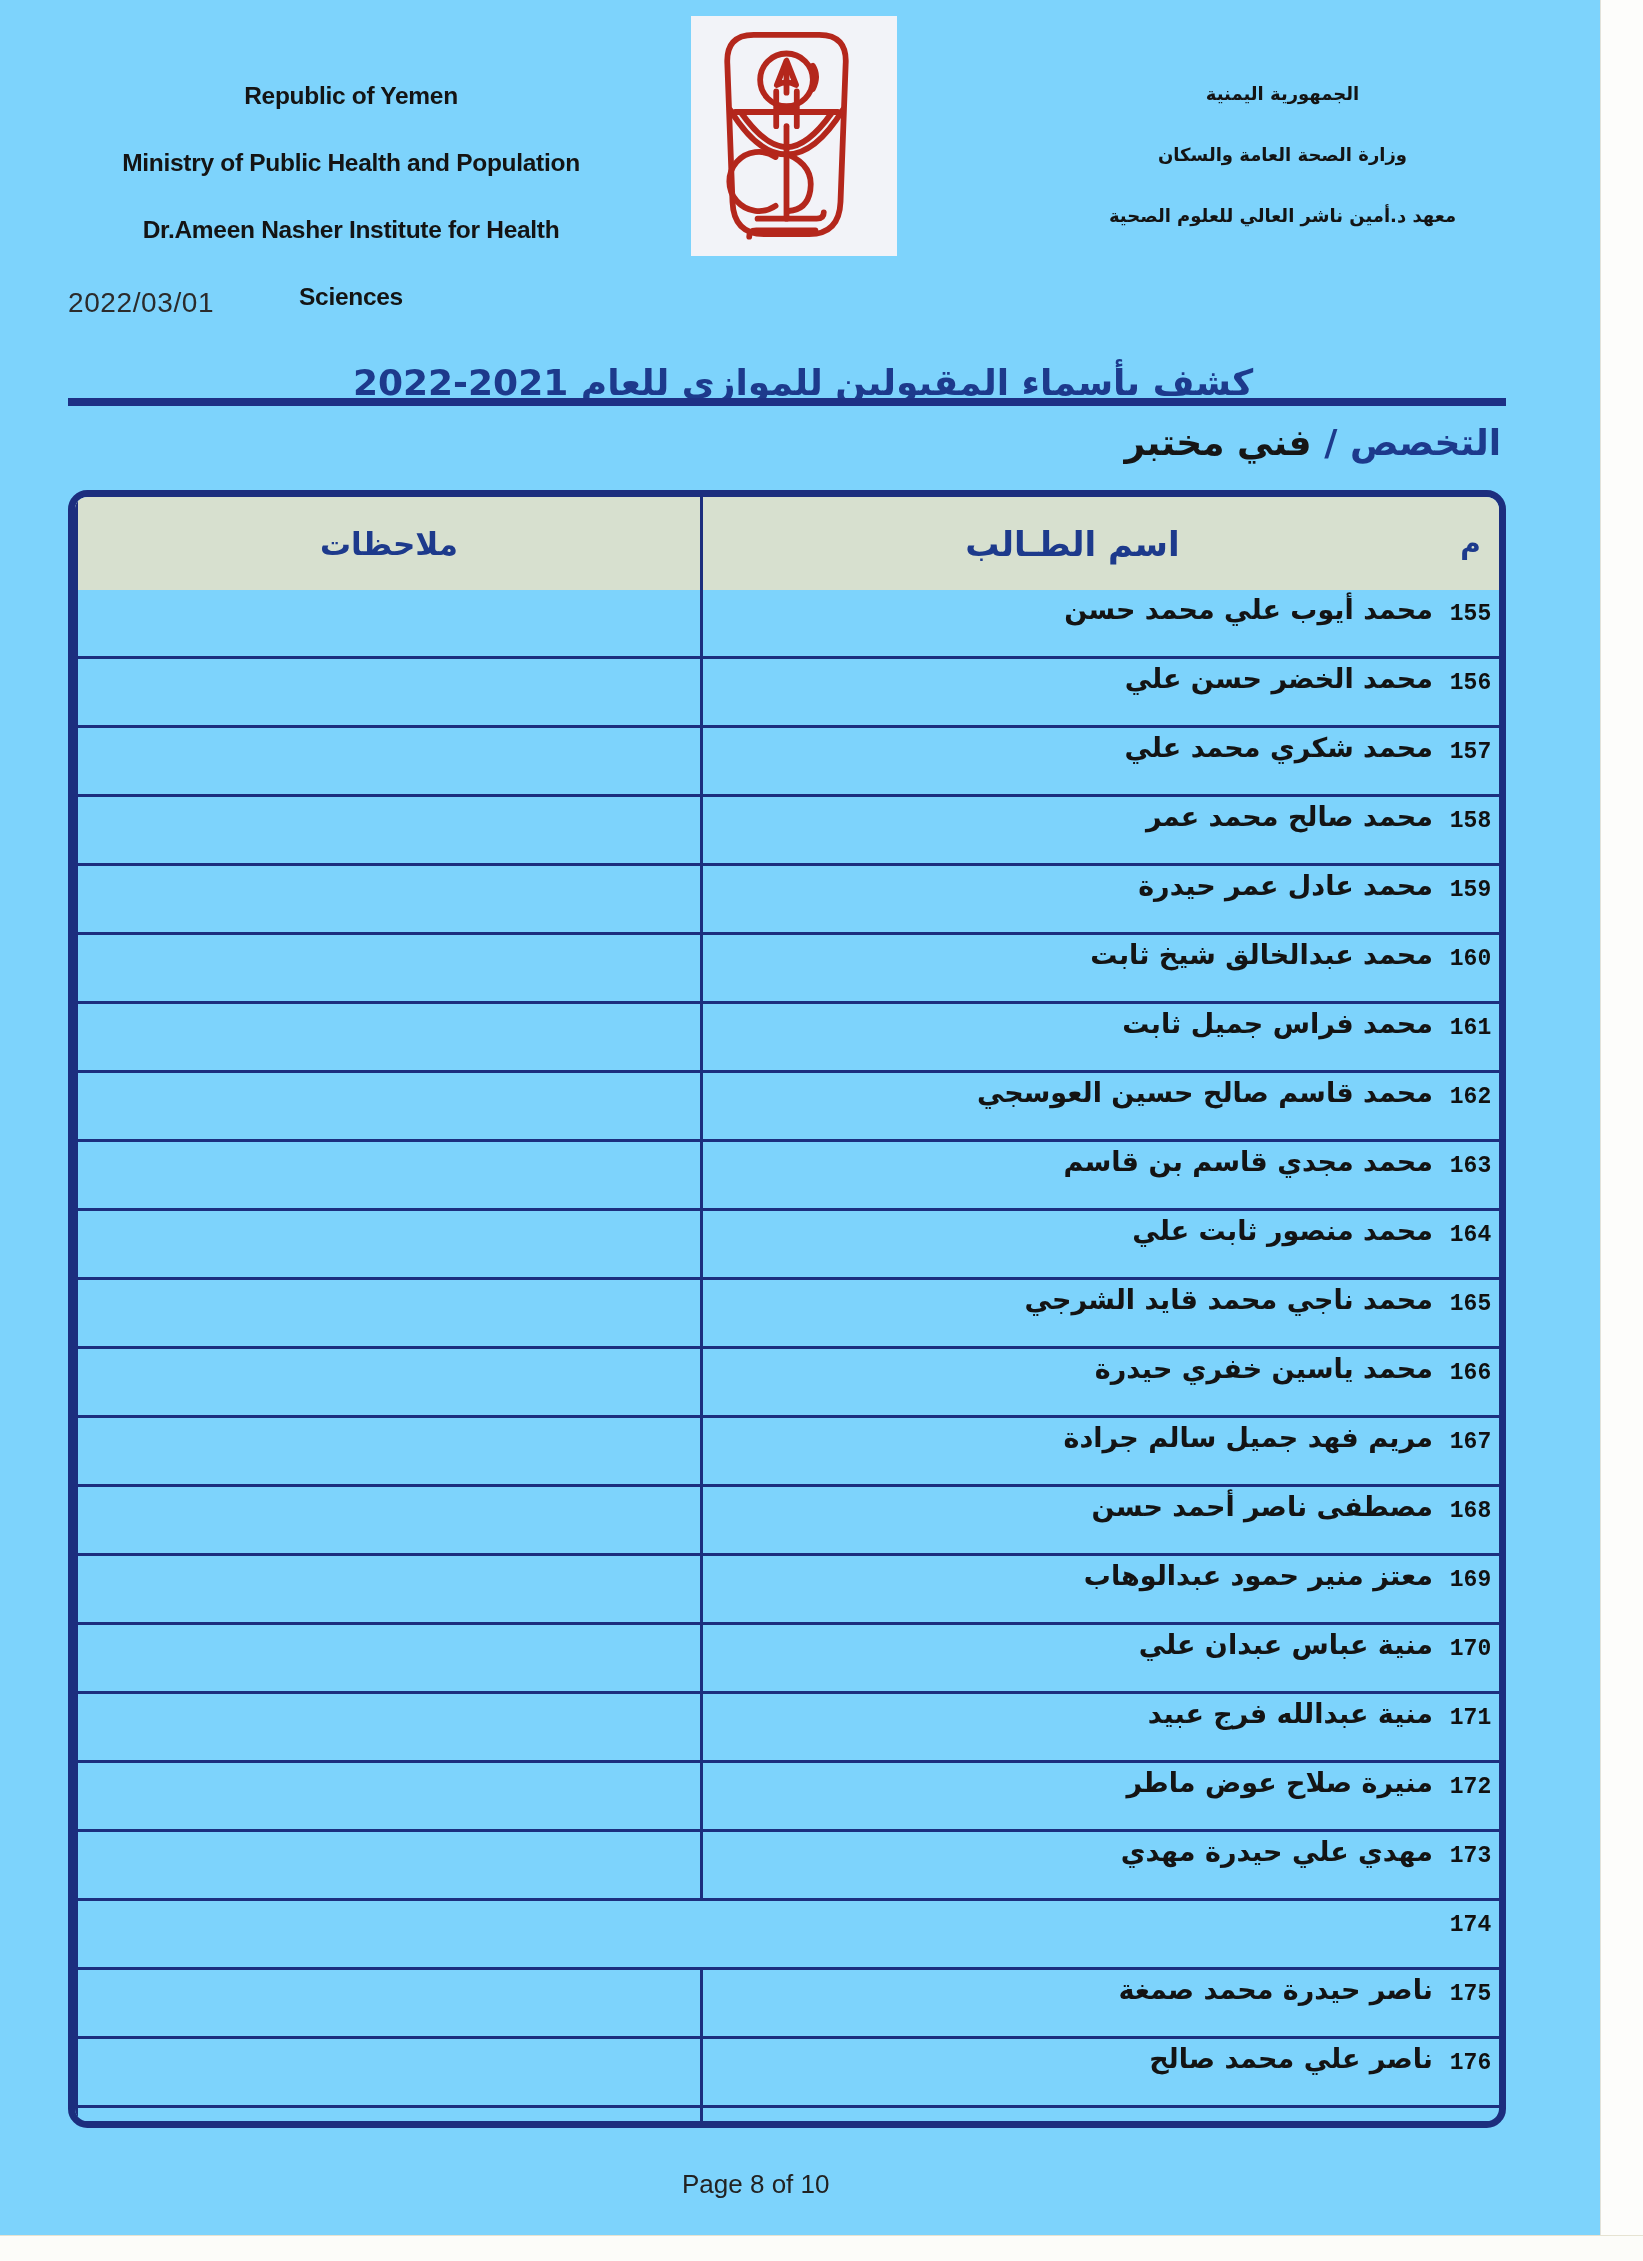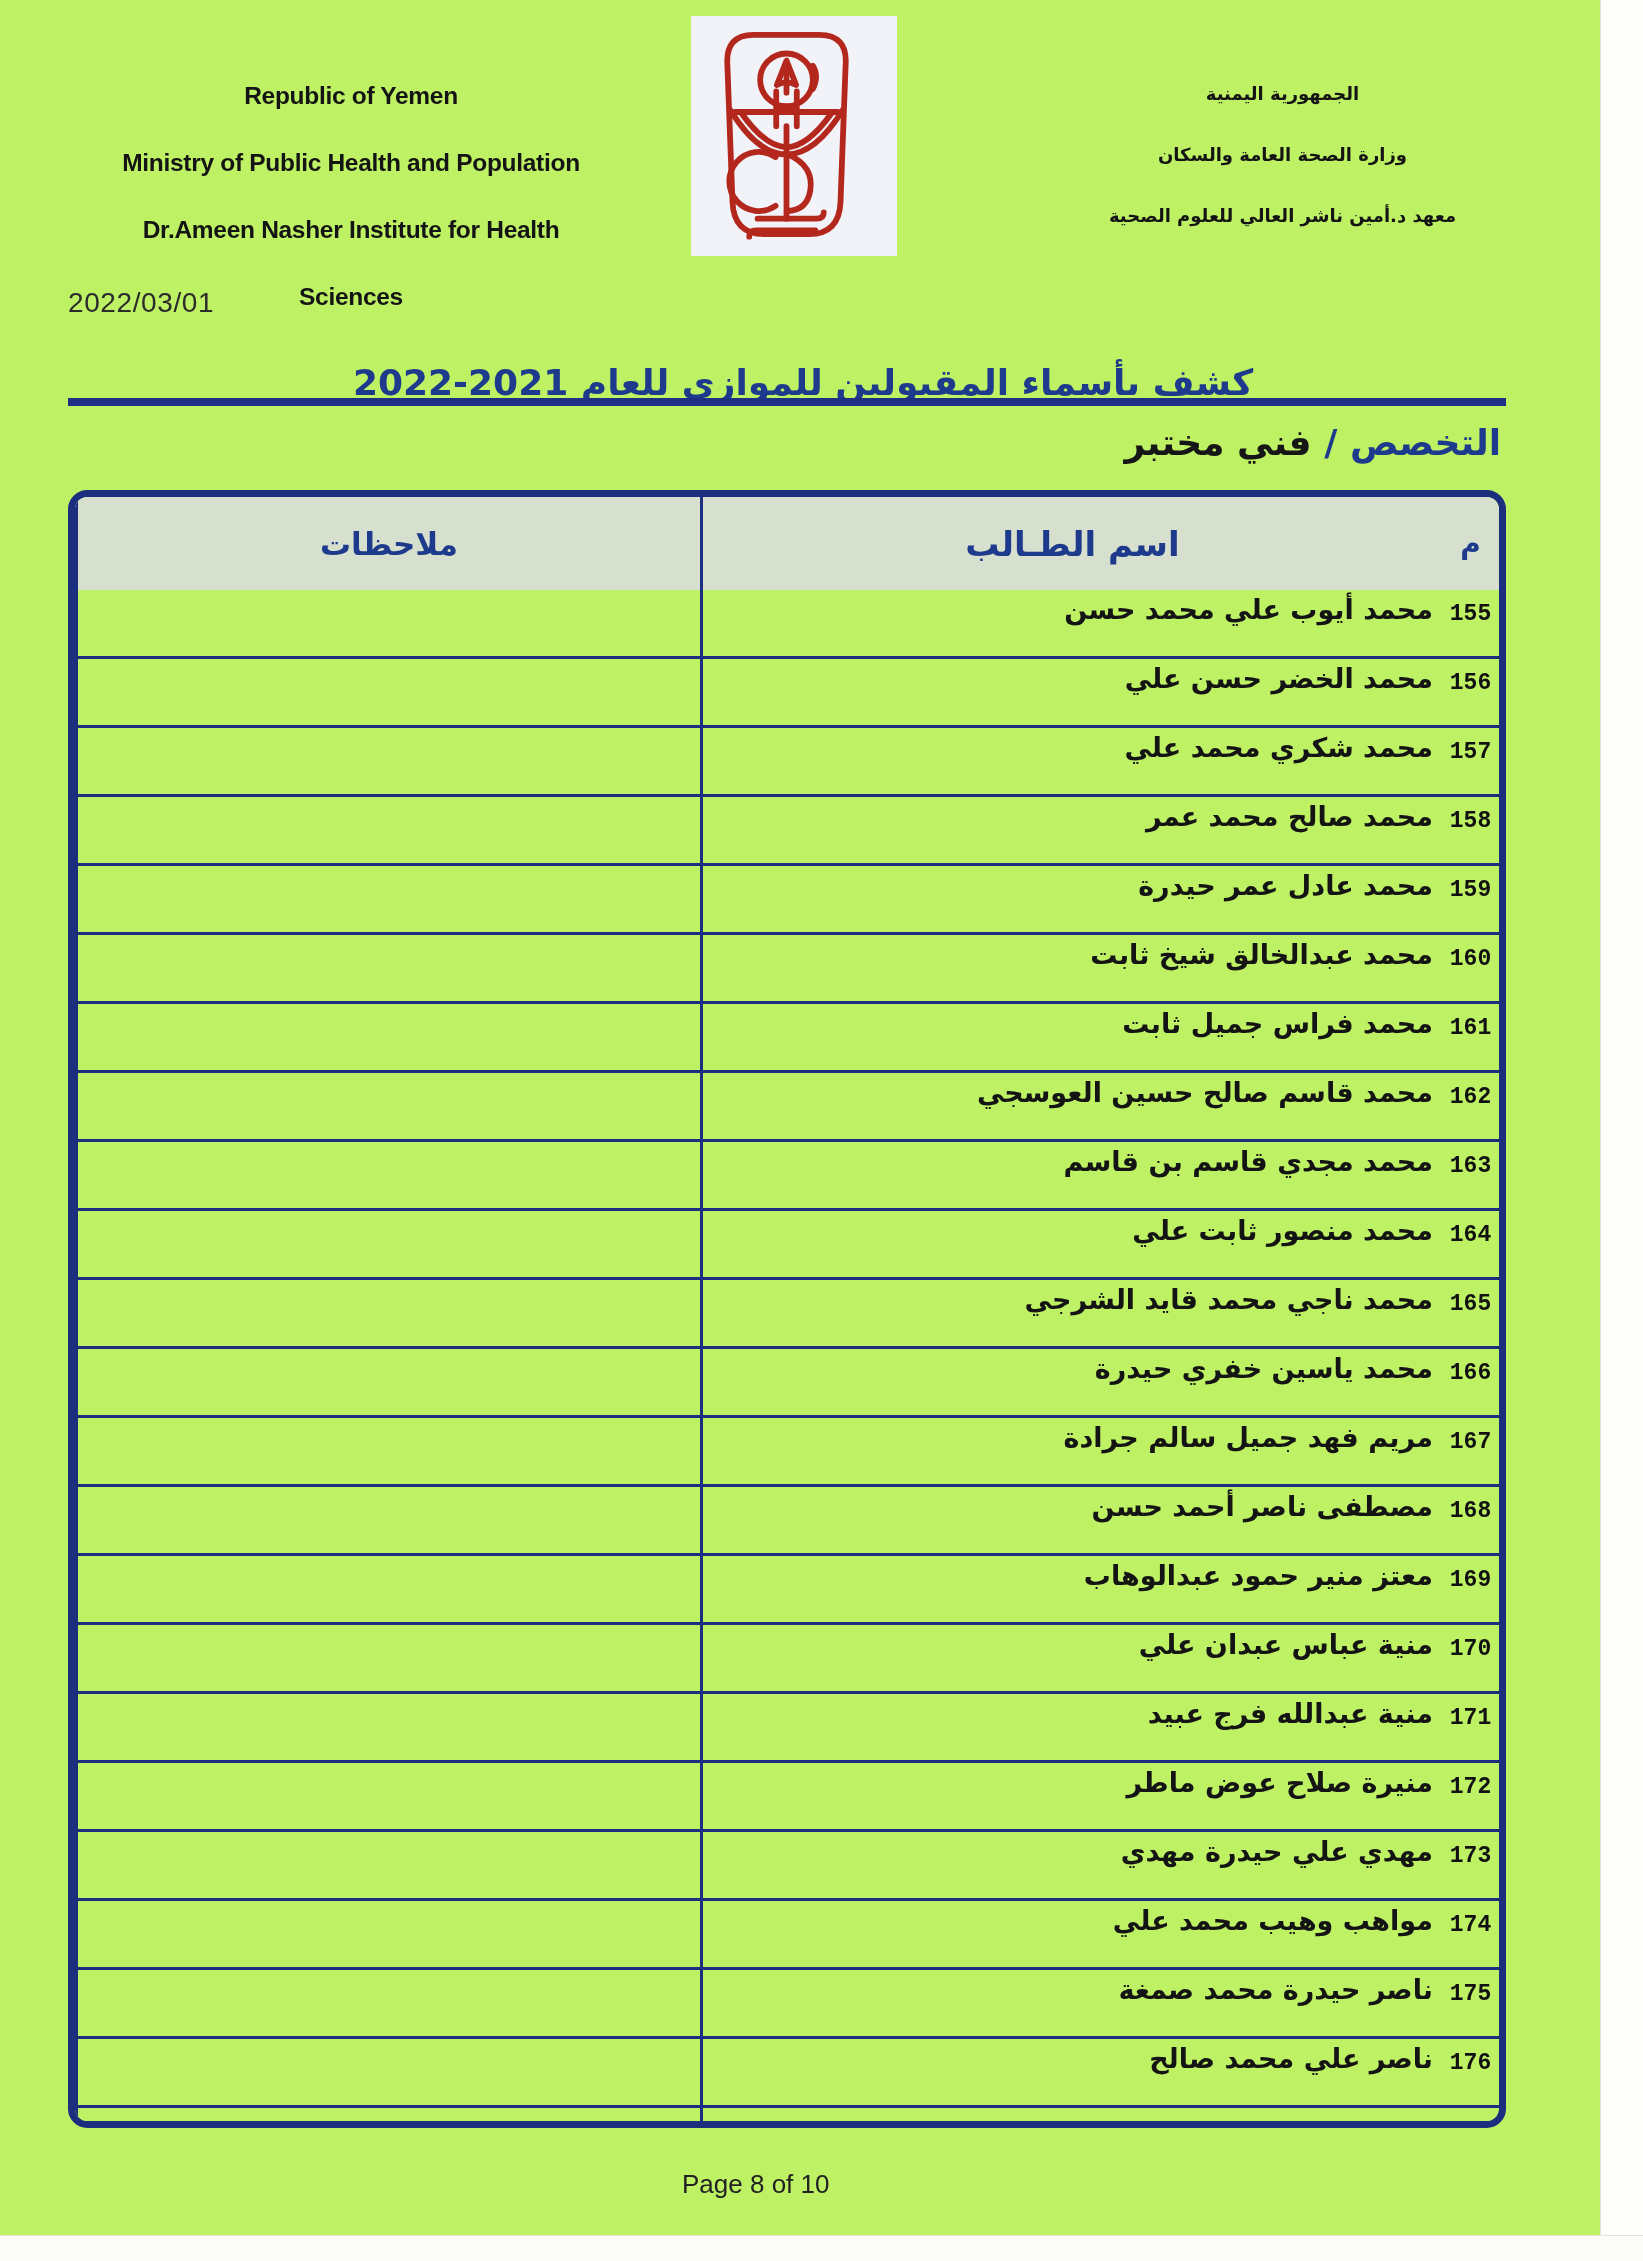--- a/index.html
+++ b/index.html
@@ -9,7 +9,7 @@
   }
   .page{
     position:absolute;left:0;top:0;width:1643px;height:2261px;
-    background:#bef264;overflow:hidden;
+    background:#7dd3fc;overflow:hidden;
   }
   .scan-edge-right{
     position:absolute;top:0;left:1600px;width:43px;height:2261px;

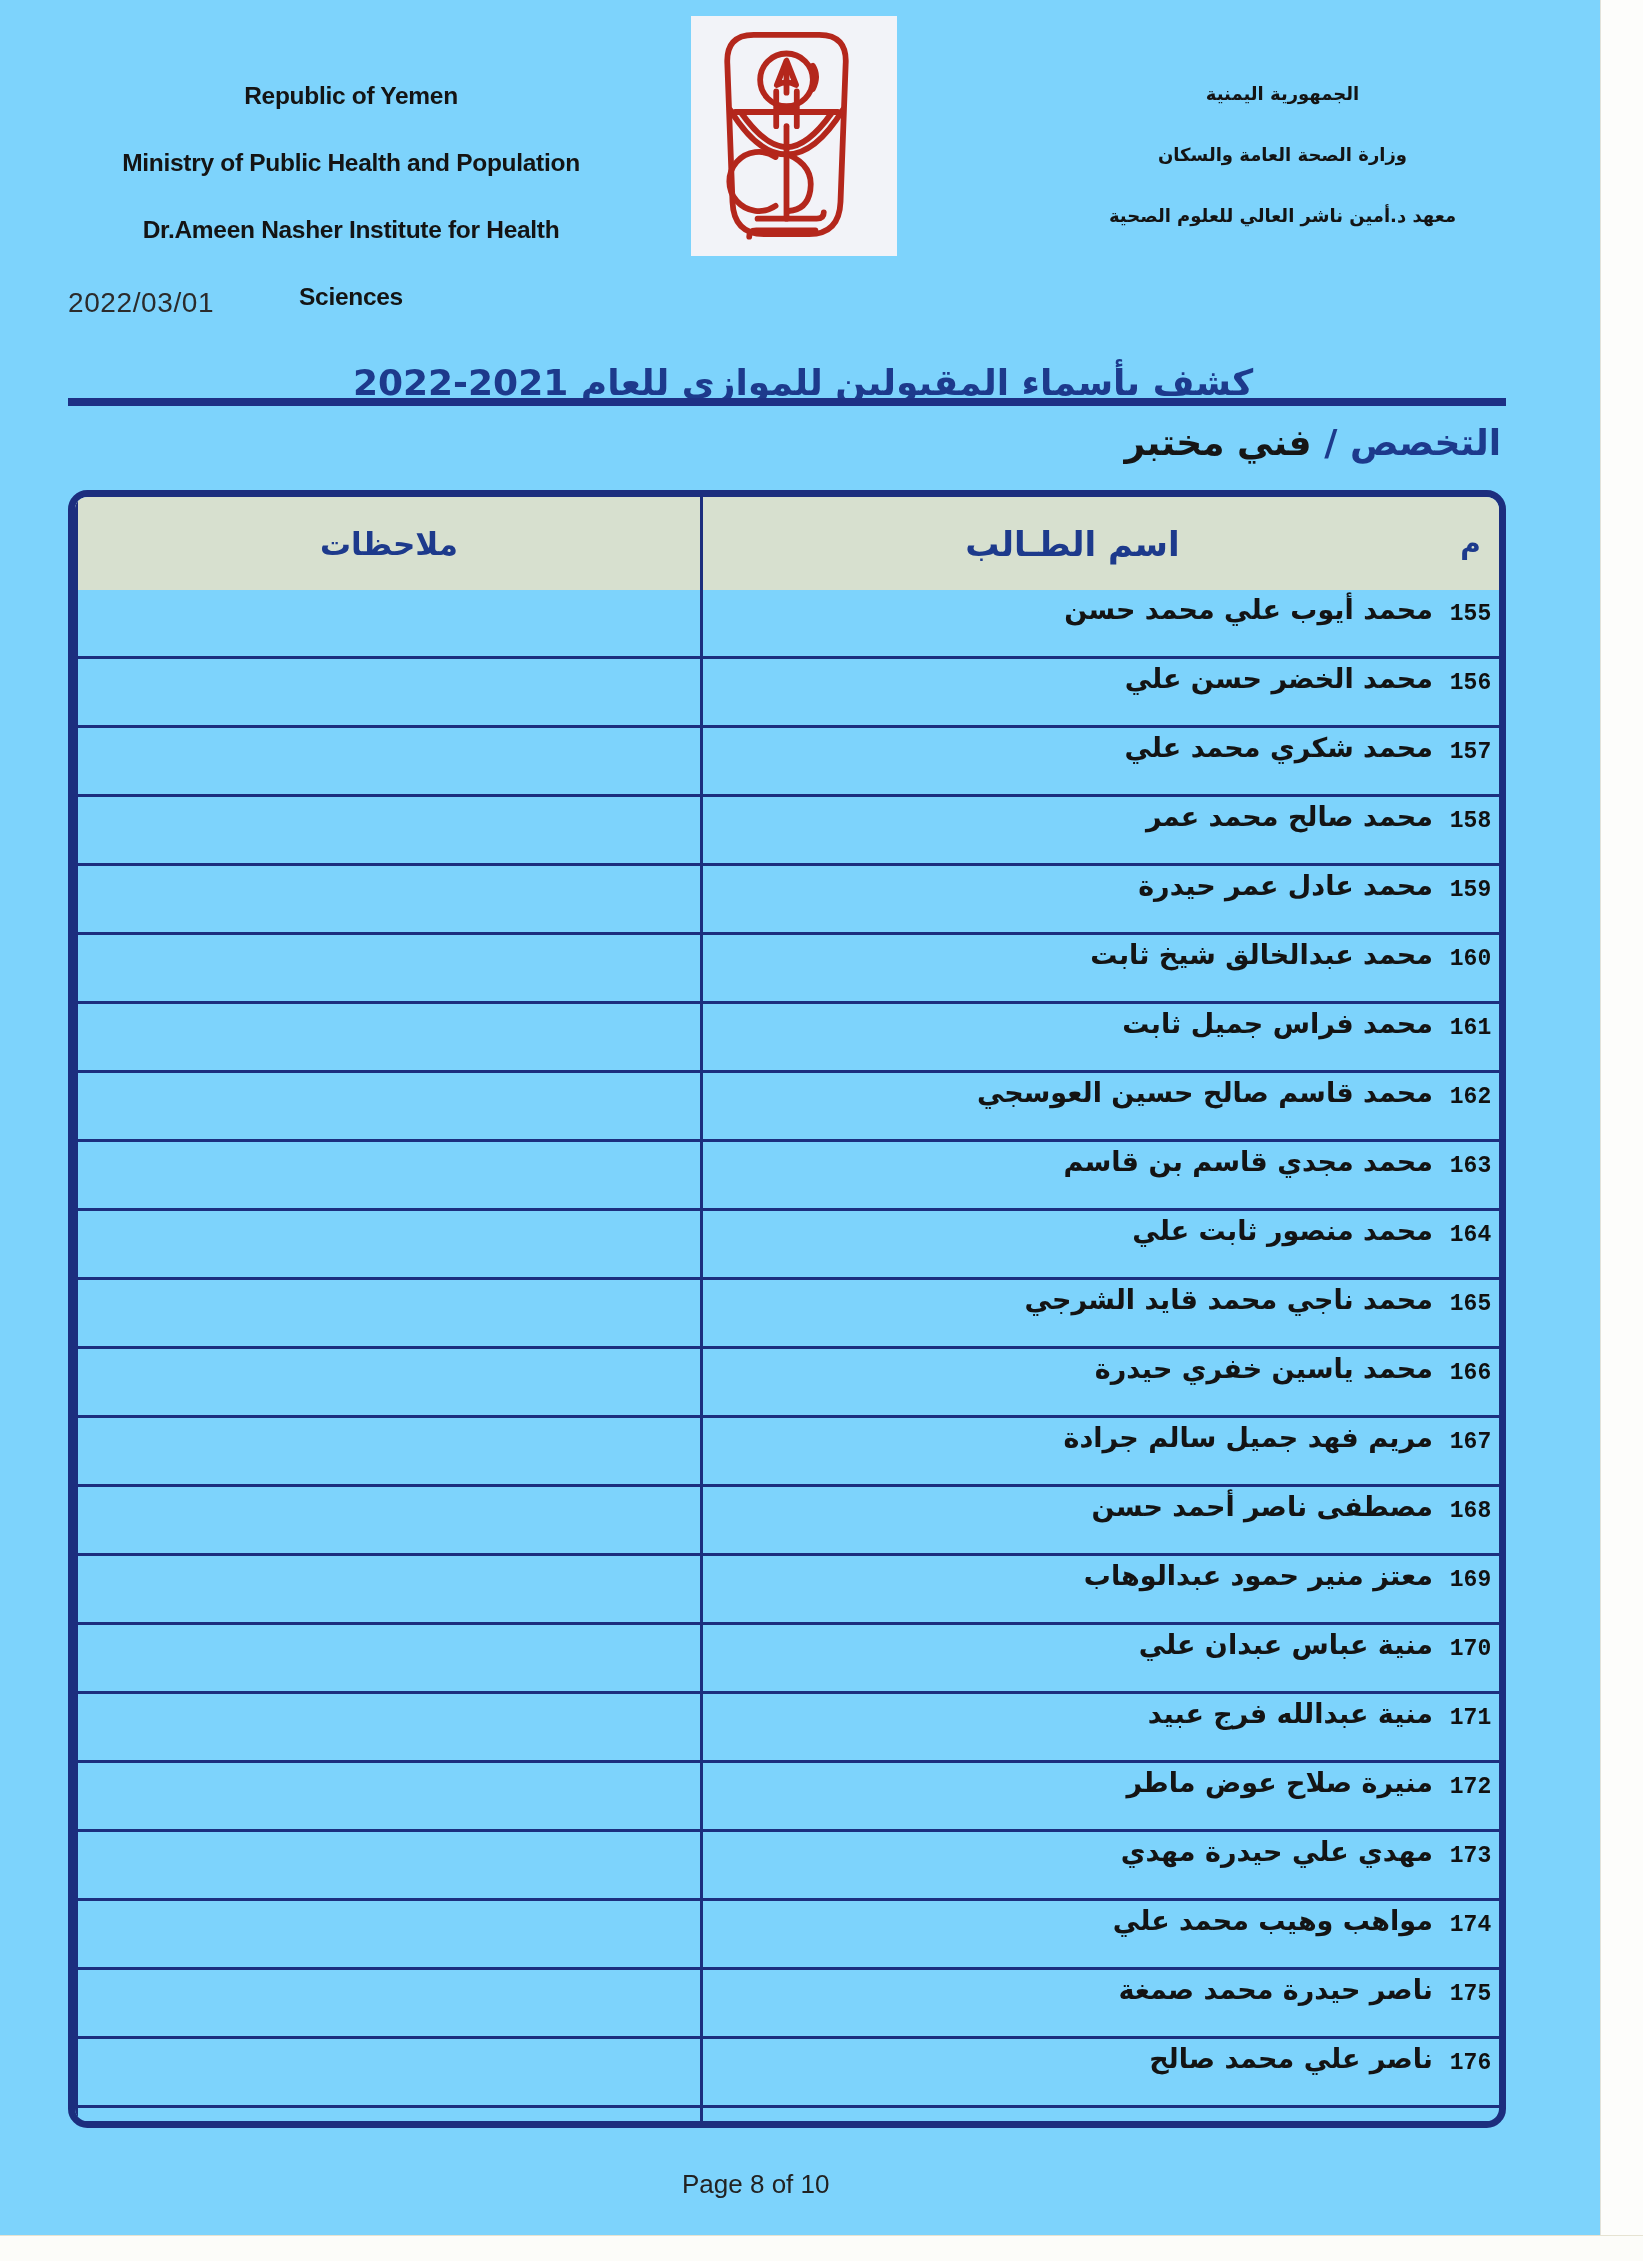--- a/index.html
+++ b/index.html
@@ -406,9 +406,6 @@
     <div class="cell-num">
       <span class="row-number">174</span>
     </div>
-    <div class="cell-name">
-      <span class="row-name">مواهب وهيب محمد علي</span>
-    </div>
     <div class="cell-notes">
       <span></span>
     </div>

